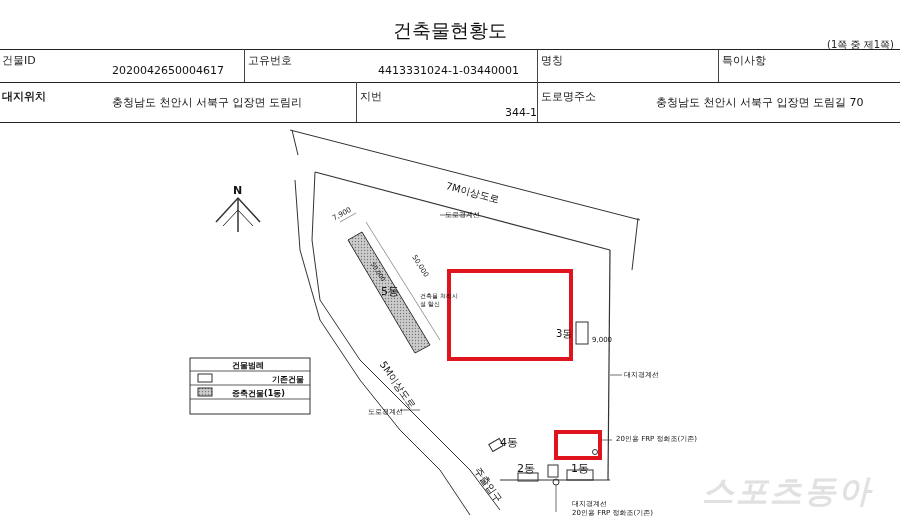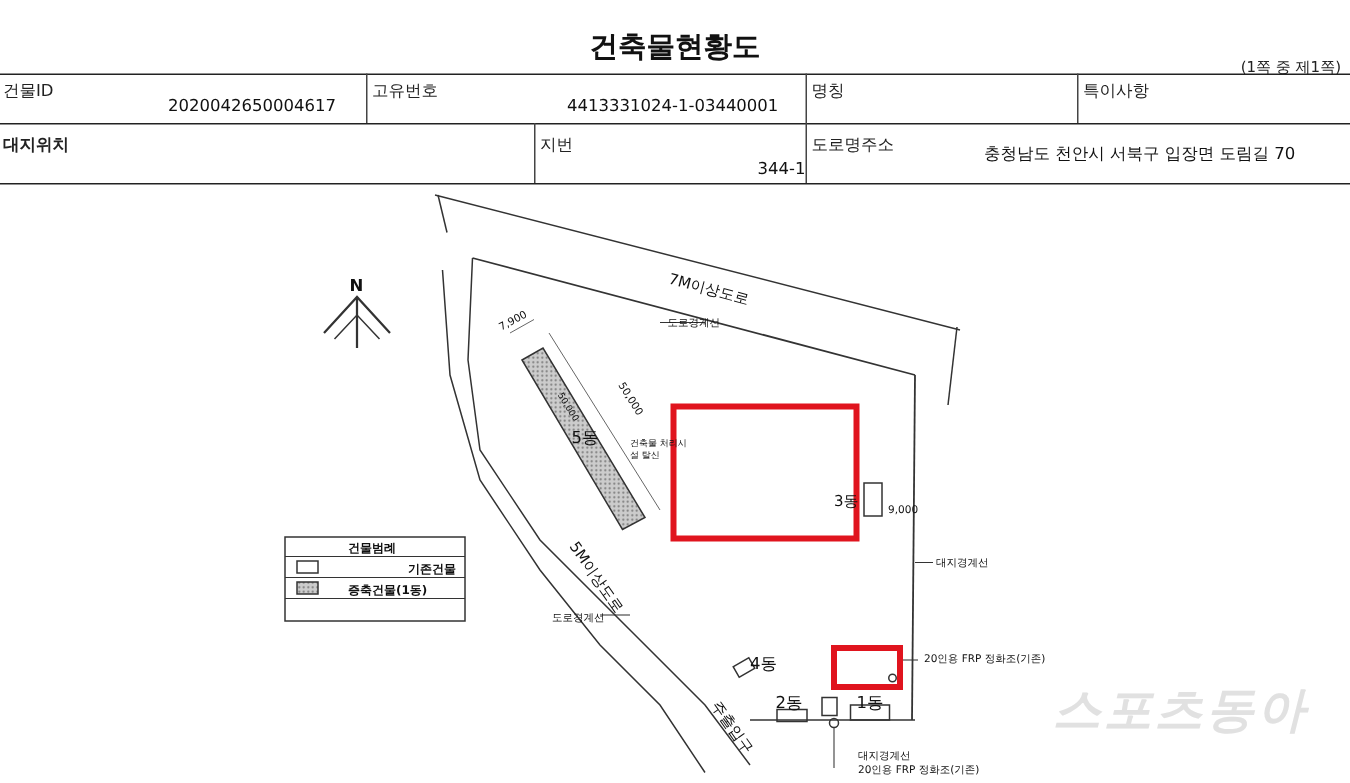--- a/index.html
+++ b/index.html
@@ -4,7 +4,7 @@
   <style>
     html, body { margin:0; padding:0; background:#ffffff; }
     body { width:900px; height:522px; position:relative; overflow:hidden; font-family:"DejaVu Sans", sans-serif; color:#111; }
-    .title { position:absolute; left:0; top:18px; width:900px; text-align:center; font-size:19px; font-weight:bold; letter-spacing:0px; }
+    .title { position:absolute; left:0; top:18px; width:900px; text-align:center; font-size:19px; font-weight:normal; letter-spacing:0px; }
     .pagecount { position:absolute; right:6px; top:38px; font-size:10px; color:#222; }
     .hdr { position:absolute; left:0; top:49px; width:900px; height:74px; }
     .hline { position:absolute; left:0; width:900px; height:1px; background:#222; }

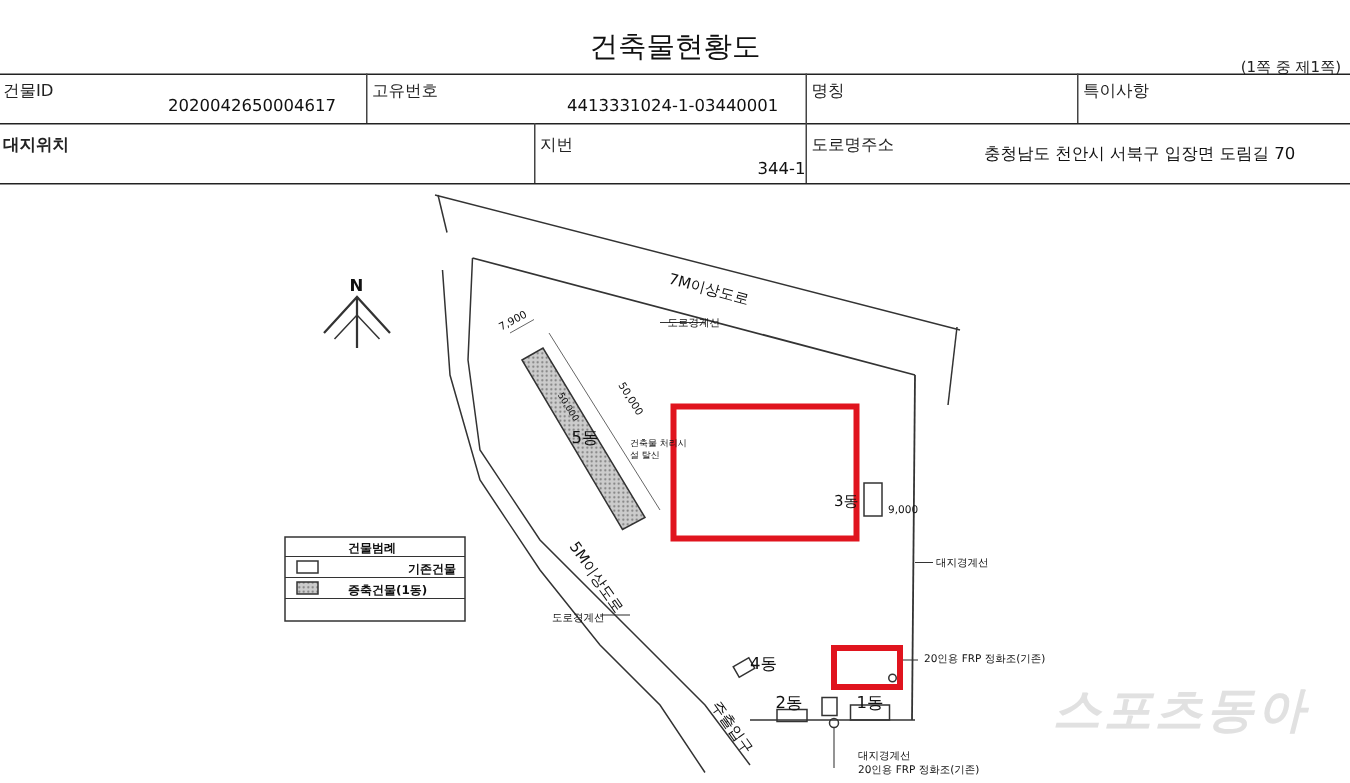--- a/index.html
+++ b/index.html
@@ -42,6 +42,7 @@
   <div class="val" style="left:780px; top:15px;"></div>
 
   <div class="lbl" style="left:2px; top:40px;font-weight:bold;">대지위치</div>
+  <div class="val" style="left:112px; top:46px;">충청남도 천안시 서북구 입장면 도림리</div>
   <div class="lbl" style="left:360px; top:40px;">지번</div>
   <div class="val" style="left:505px; top:57px;">344-1</div>
   <div class="lbl" style="left:541px; top:40px;">도로명주소</div>

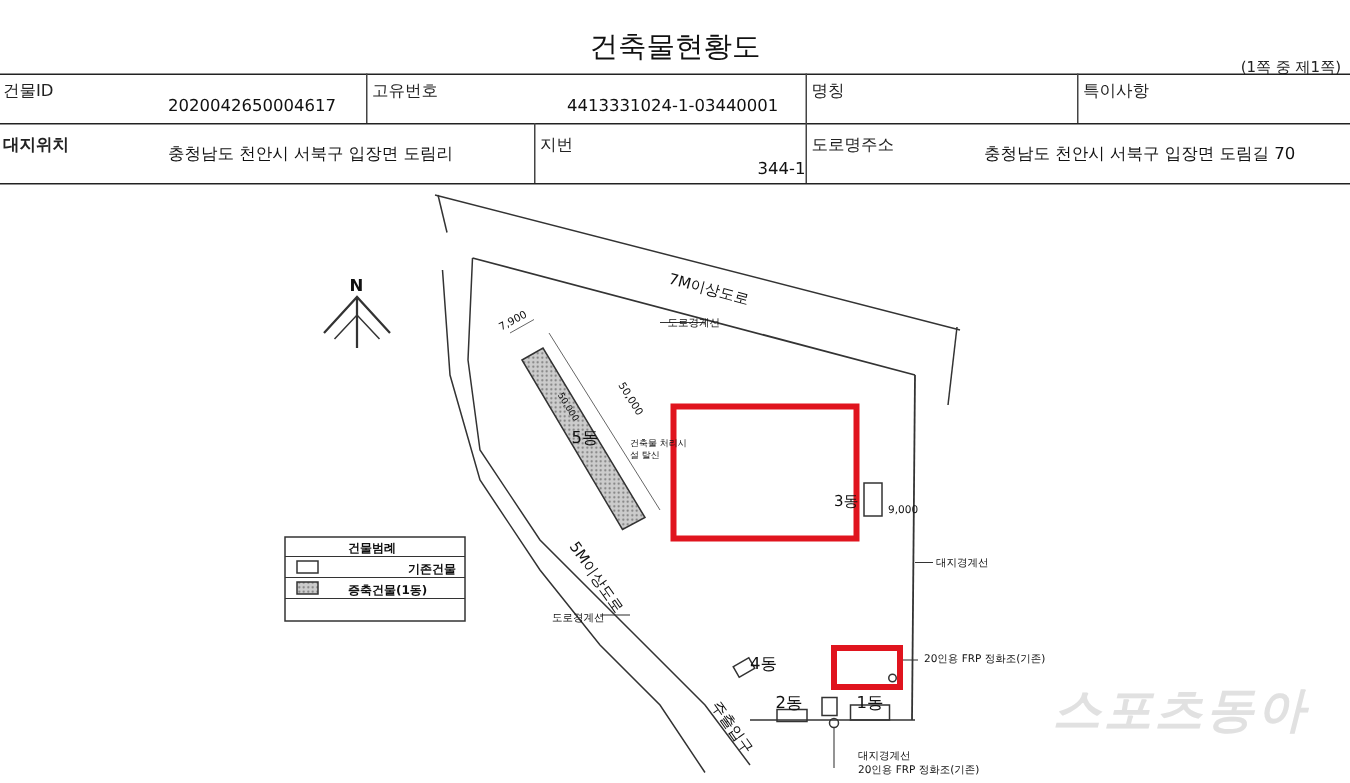--- a/index.html
+++ b/index.html
@@ -12,7 +12,7 @@
     .lbl { position:absolute; font-size:11px; color:#222; }
     .val { position:absolute; font-size:11px; color:#111; }
     svg { position:absolute; left:0; top:0; }
-    .watermark { position:absolute; left:702px; top:452px; font-size:32px; font-style:italic; font-weight:bold; color:rgba(200,200,200,0.55); letter-spacing:2px; }
+    .watermark { position:absolute; left:702px; top:470px; font-size:32px; font-style:italic; font-weight:bold; color:rgba(200,200,200,0.55); letter-spacing:2px; }
   </style>
 </head>
 <body>

